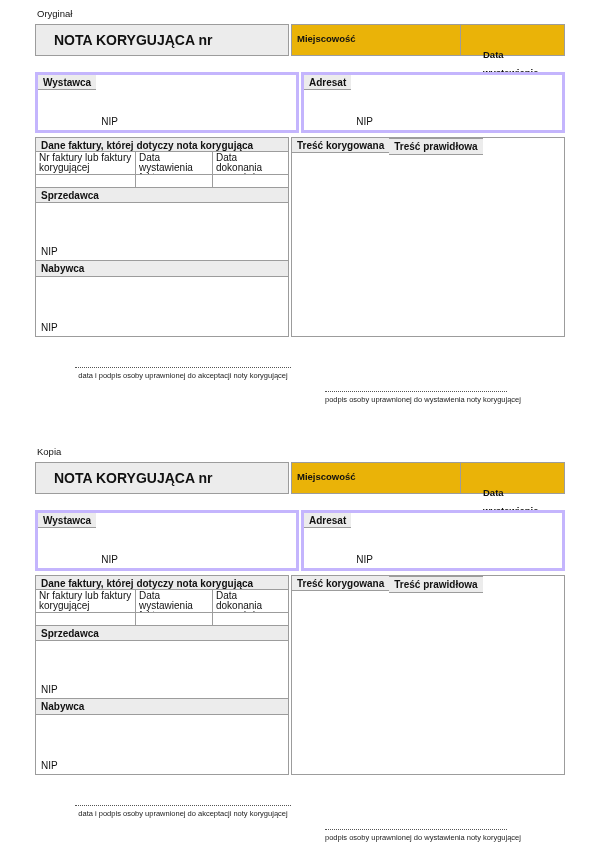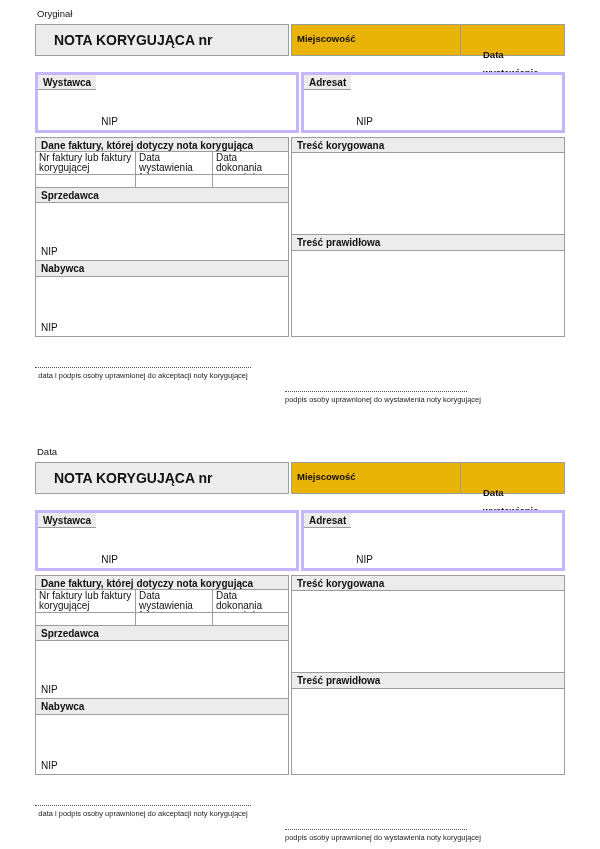--- a/index.html
+++ b/index.html
@@ -69,7 +69,7 @@
   
   .main-row { display: flex; gap: 2px; height: 200px; }
   .left-col { width: 254px; border: 1px solid #9c9c9c; display: flex; flex-direction: column; }
-  .right-col { flex: 1; border: 1px solid #9c9c9c; display: flex; flex-direction: column; }
+  .right-col { flex: 1; border: 1px solid #9c9c9c; display: flex; flex-direction: row; }
   .bar-wide { height: 14px; }
 
   .subcols, .subcols-empty { display: flex; border-bottom: 1px solid #9c9c9c; flex: none; }

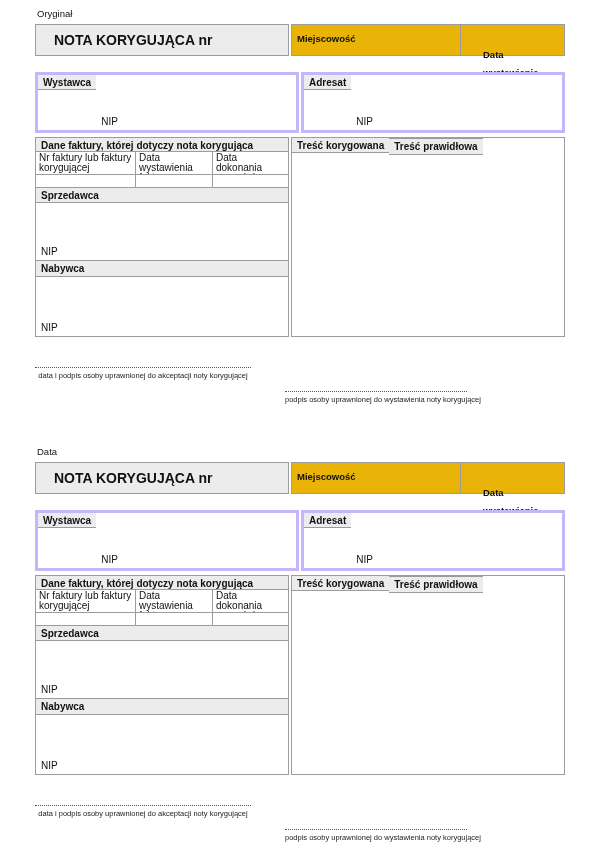--- a/index.html
+++ b/index.html
@@ -93,7 +93,7 @@
 
   
   .sig-row { display: flex; margin-top: 29px; }
-  .sig-block-left { width: 216px; }
+  .sig-block-left { margin-left: 40px; width: 216px; }
   .sig-block-right { margin-left: 34px; width: 182px; margin-top: 24px; }
   .sig-line { border-bottom: 1px dotted #555555; height: 2px; margin-bottom: 3px; }
   .sig-caption {

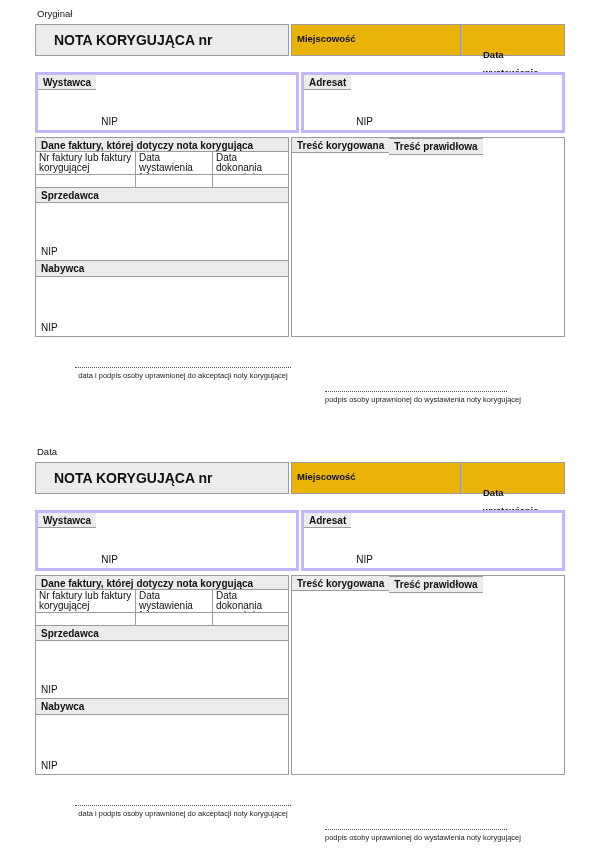--- a/index.html
+++ b/index.html
@@ -189,7 +189,7 @@
 </section>
 <section class="form-section" id="form-b" style="top: 447px;">
 
-  <div class="copy-label">Data</div>
+  <div class="copy-label">Kopia</div>
 
   <div class="header-row">
     <div class="hcell-title">NOTA KORYGUJĄCA nr</div>

